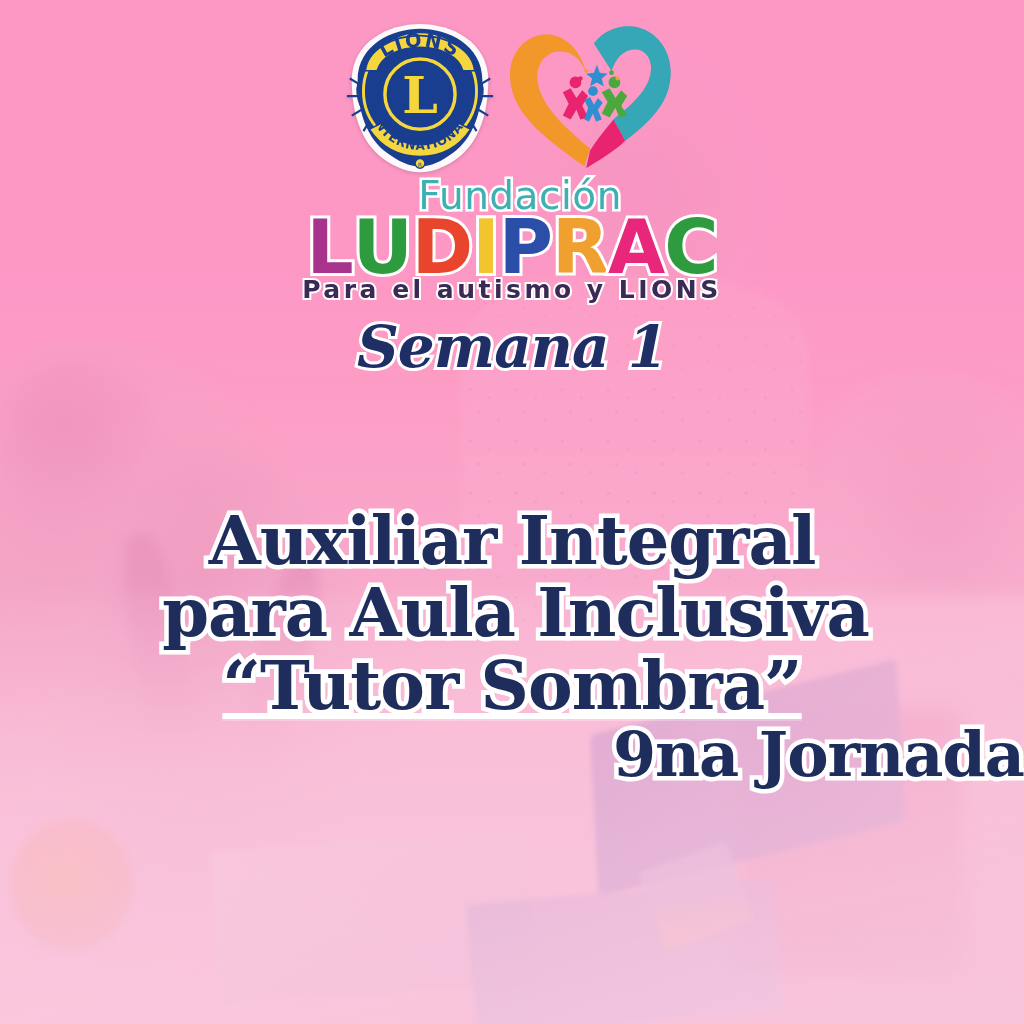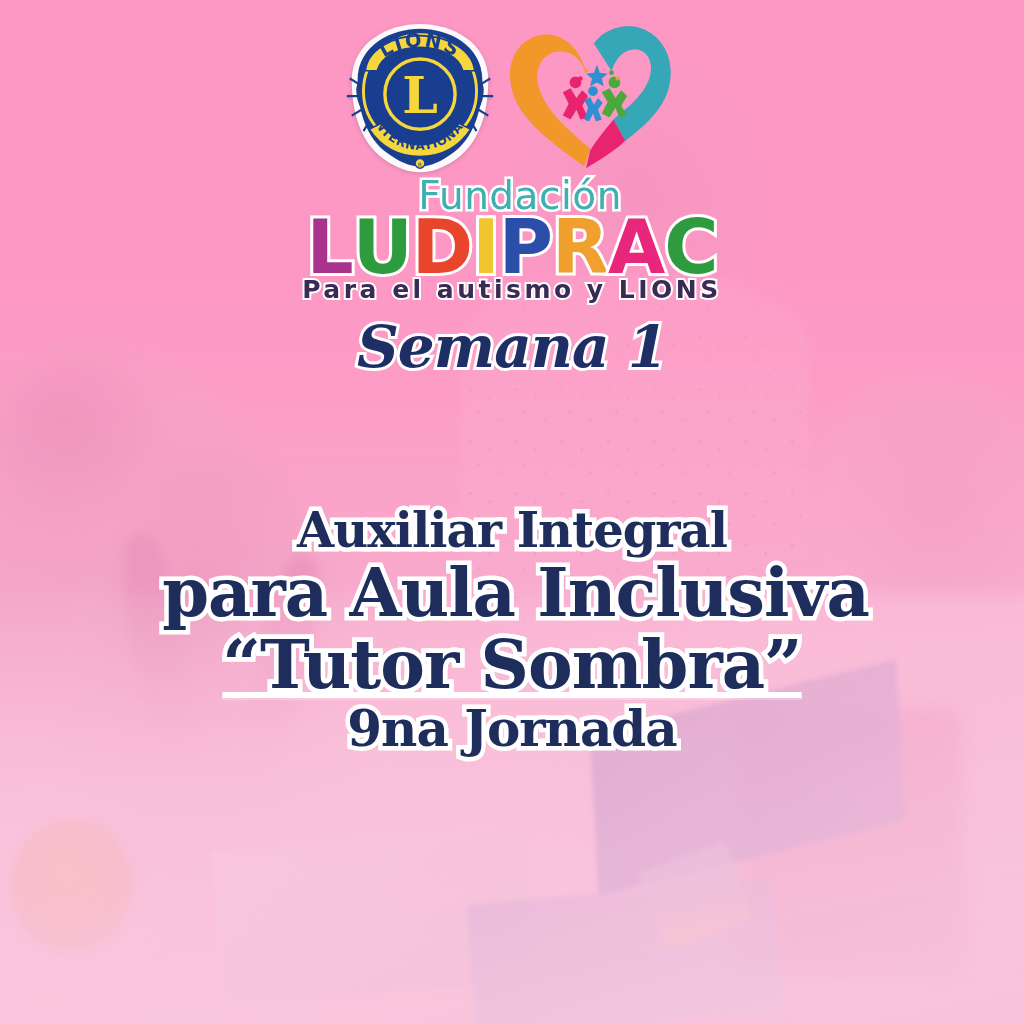--- a/index.html
+++ b/index.html
@@ -219,7 +219,7 @@
     letter-spacing:-1px;
     text-shadow:0 2px 0 rgba(255,255,255,.25);
   }
-  .headline.h1 { font-size:48px; }
+  .headline.h1 { font-size:67px; }
   .headline.h2 { font-size:67px;padding-left:7px; }
   .headline.h3 { font-size:67px;text-decoration:underline; }
   .headline.h4 { font-size:50px; }

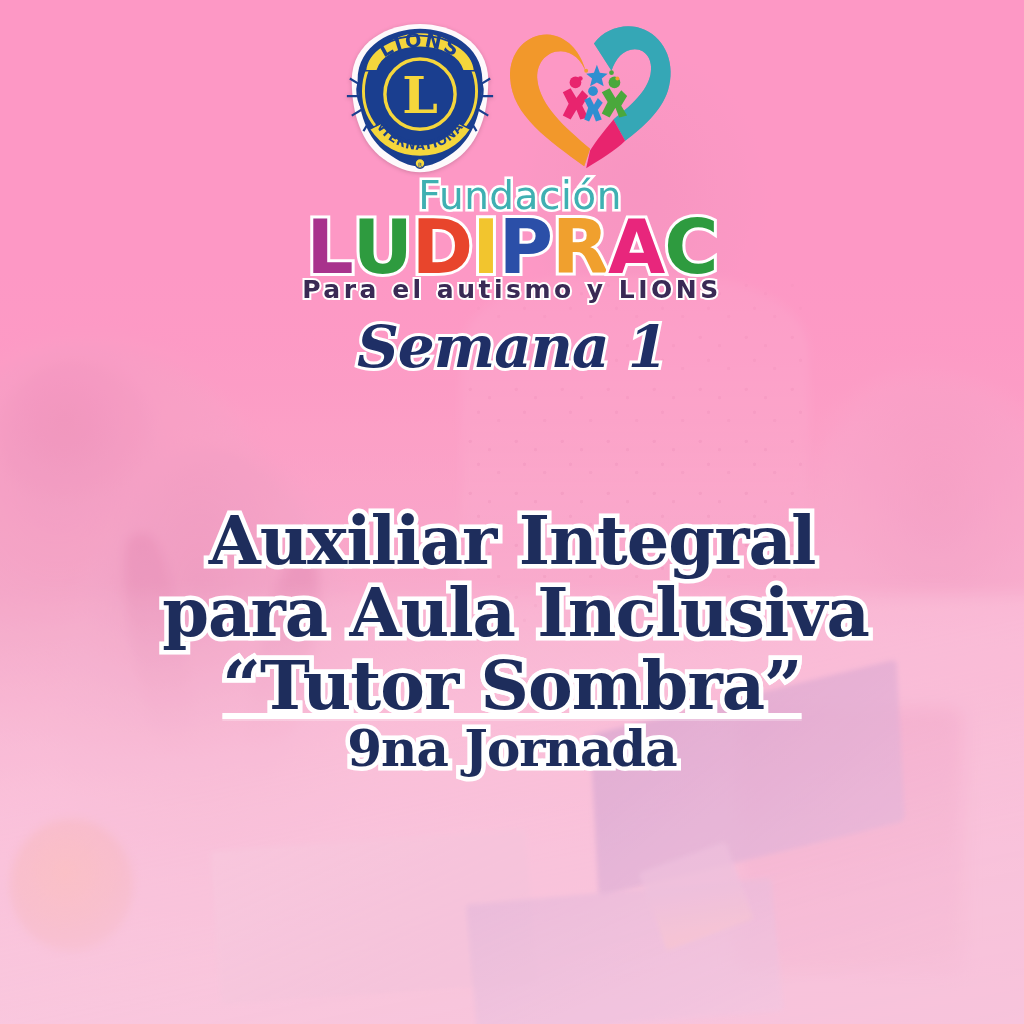--- a/index.html
+++ b/index.html
@@ -222,7 +222,7 @@
   .headline.h1 { font-size:67px; }
   .headline.h2 { font-size:67px;padding-left:7px; }
   .headline.h3 { font-size:67px;text-decoration:underline; }
-  .headline.h4 { font-size:50px; }
+  .headline.h4 { font-size:62px;text-align:right; }
   .headline.h5 { font-size:67px; }
 </style>
 </head>

